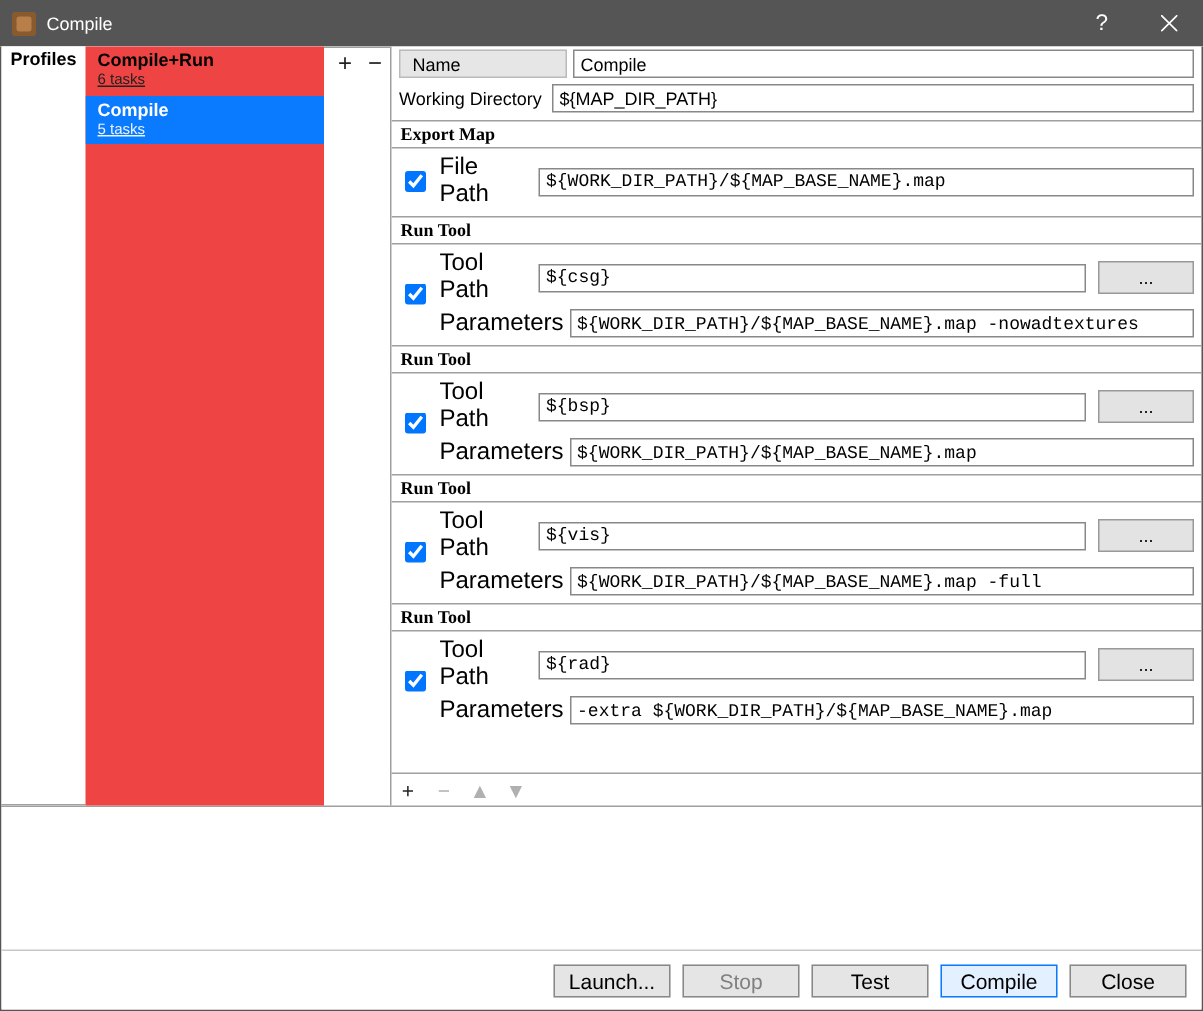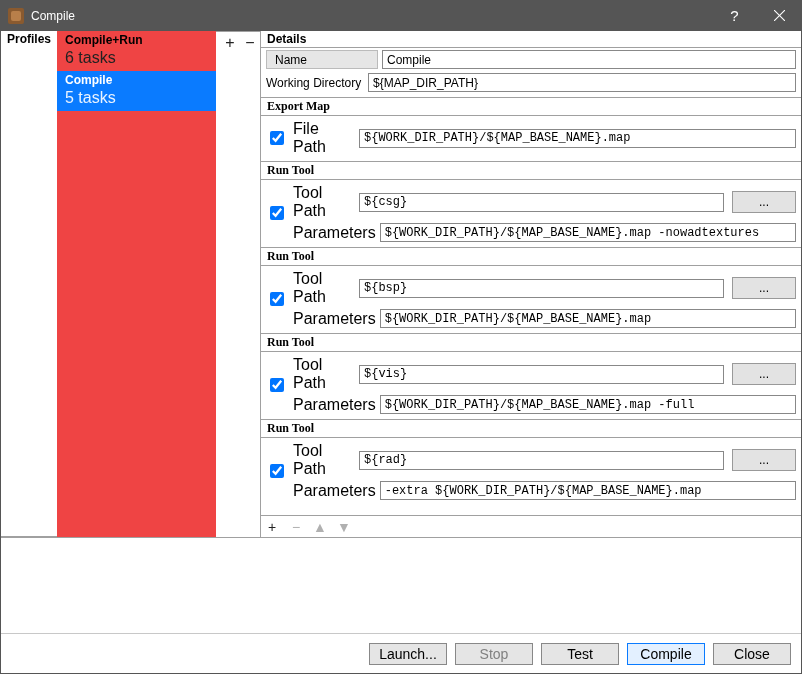--- a/index.html
+++ b/index.html
@@ -261,7 +261,6 @@
     </div>
 
     <div class="details">
-      <div class="section-head">Details</div>
       <div class="details-body" id="details-body">
 
         <div class="kv-row name">

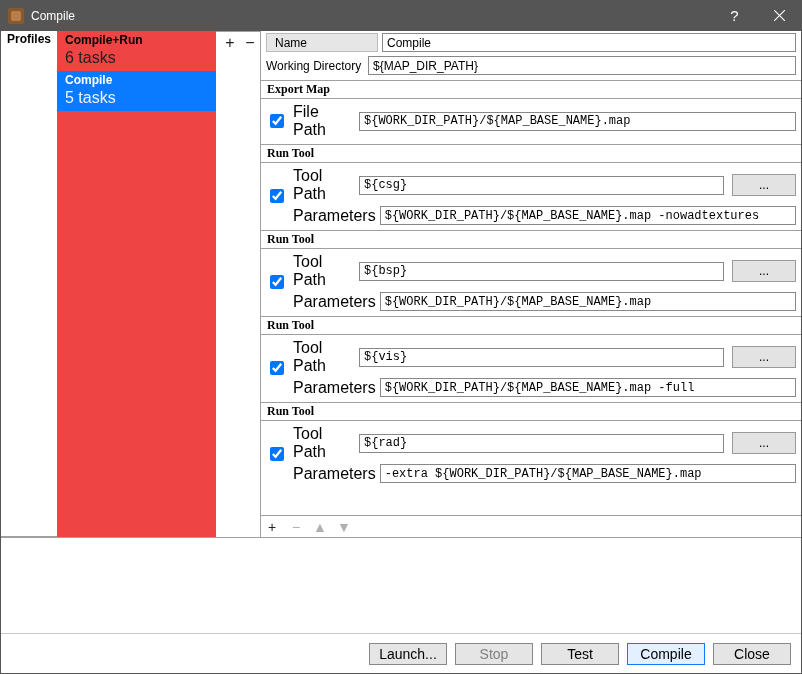--- a/index.html
+++ b/index.html
@@ -76,7 +76,7 @@
     line-height: 1.25;
   }
   .profile-item .pname { font-weight: bold; font-size:12px; }
-  .profile-item .psub { font-size: 16px; color:#222; }
+  .profile-item .psub { font-size: 10px; color:#222;text-decoration:underline; }
   .profile-item.selected { background:#0a7bff; color:#fff; }
   .profile-item.selected .psub { color:#eaf3ff; }
   .profiles-toolbar {

